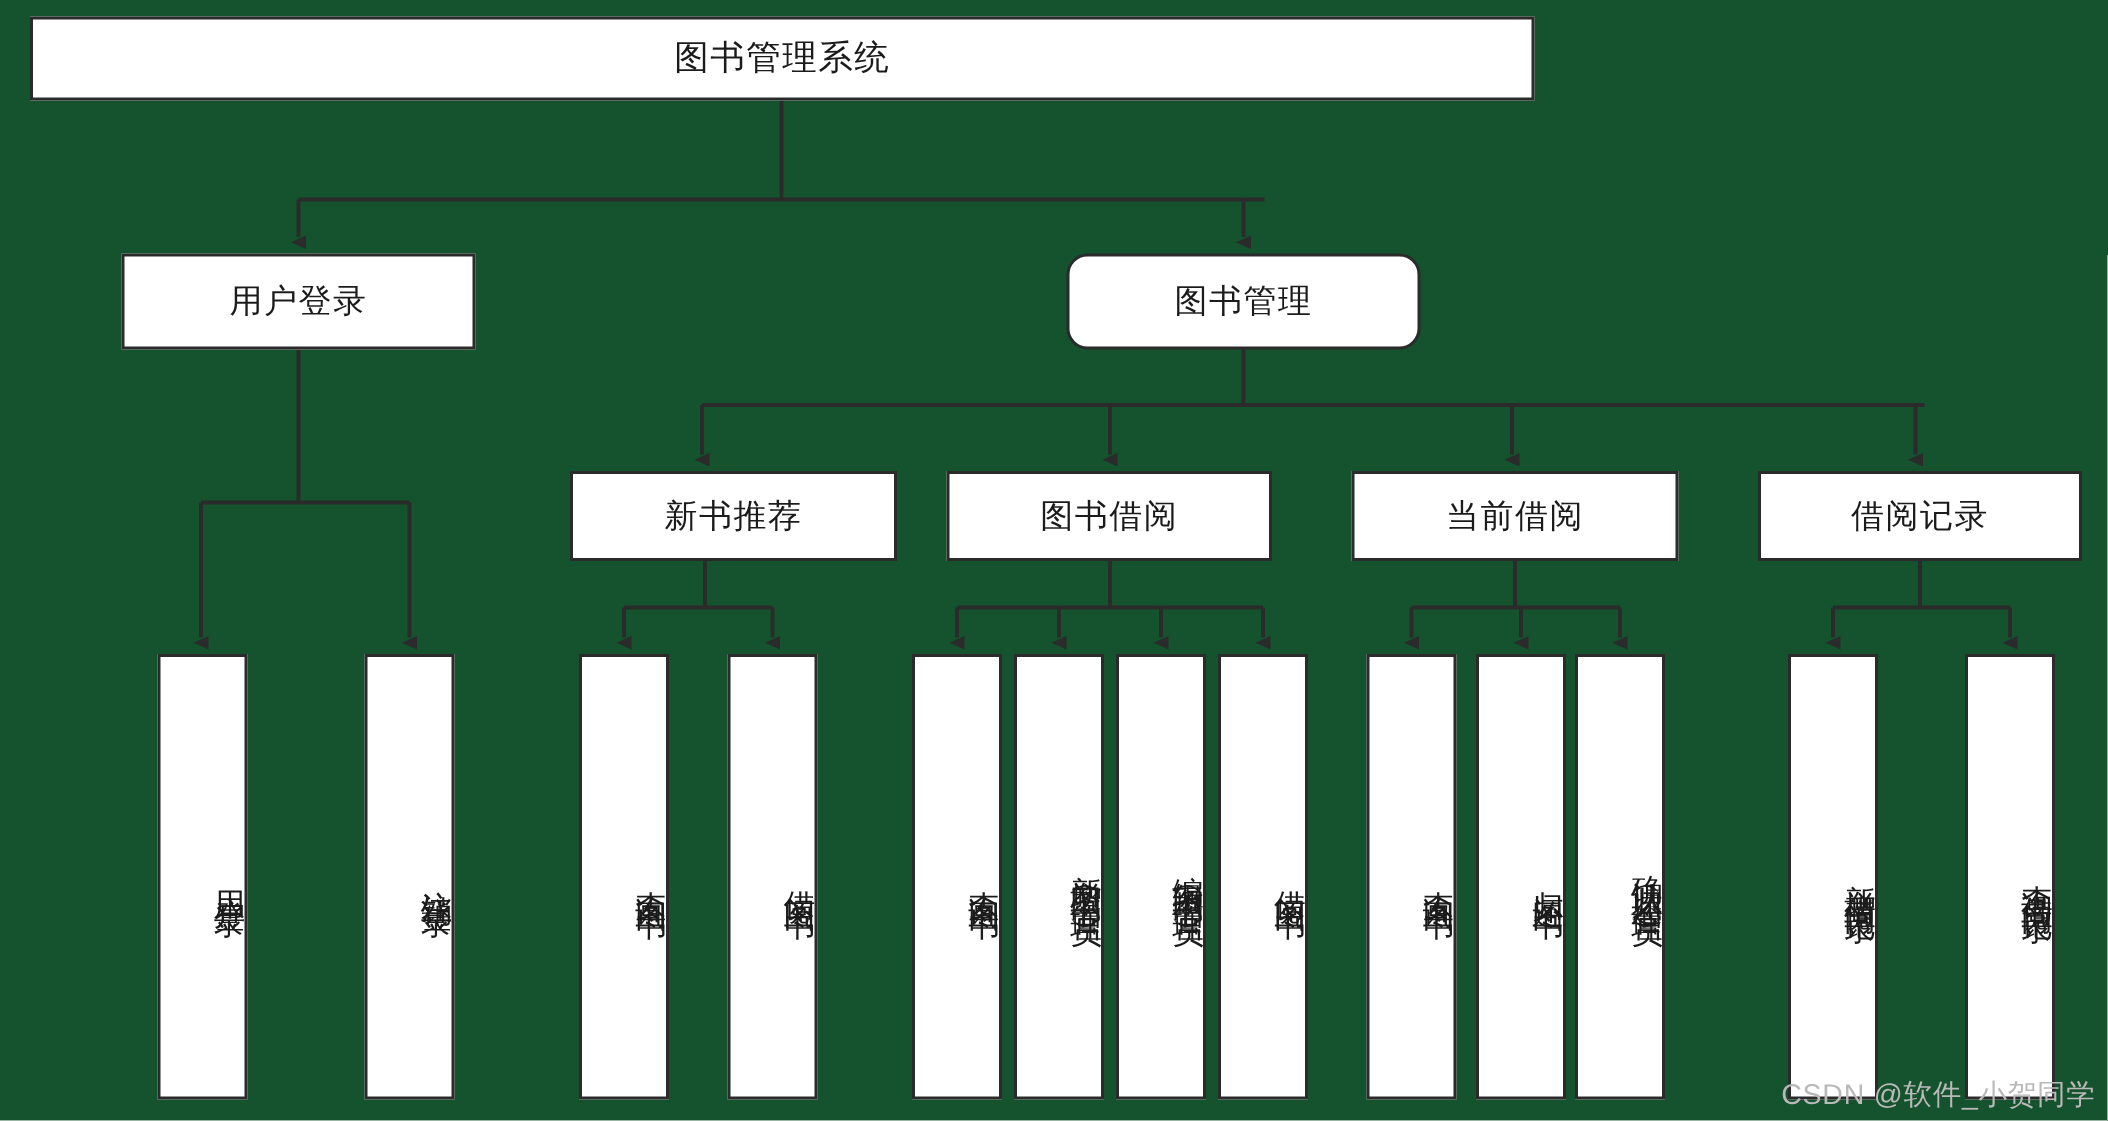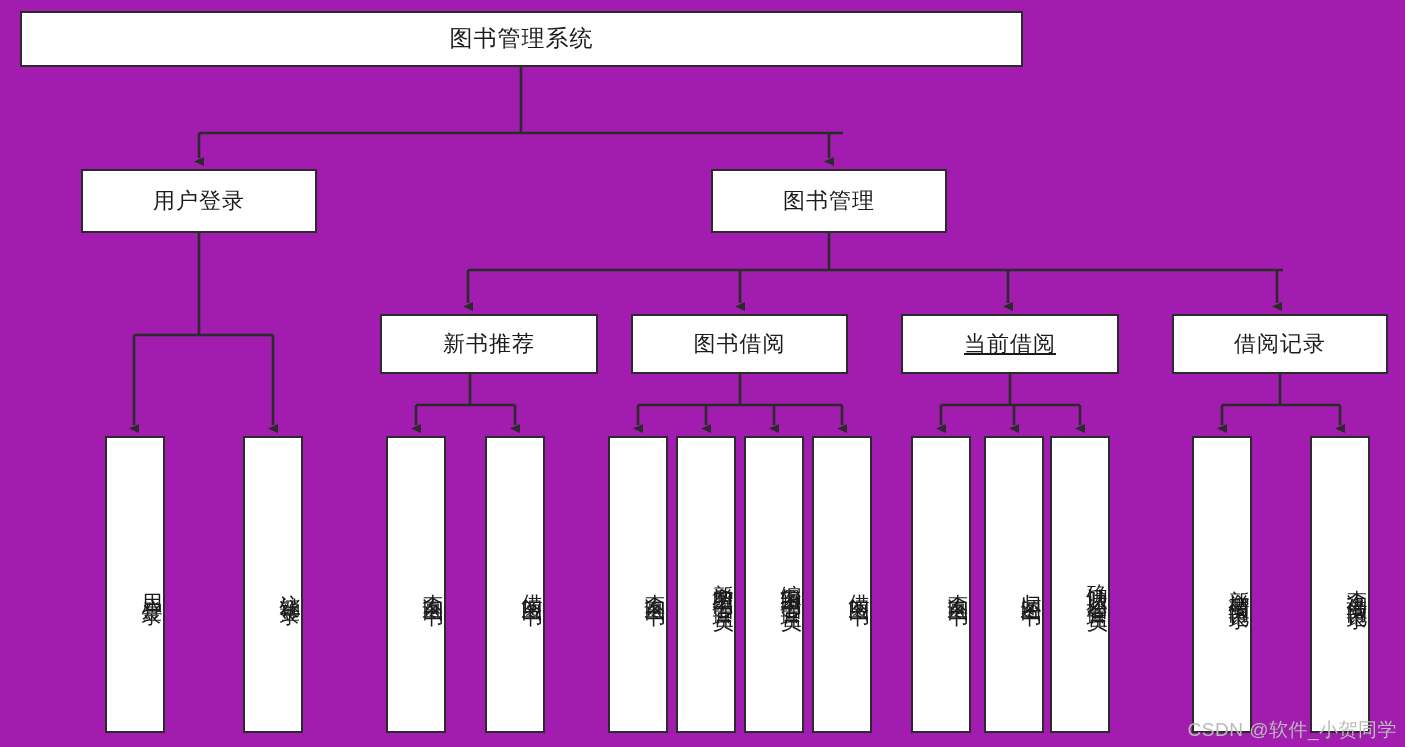--- a/index.html
+++ b/index.html
@@ -11,7 +11,7 @@
     position: relative;
     width: 1405px;
     height: 747px;
-    background: #a21caf;
+    background: #14532d;
     font-family: "Liberation Sans", "DejaVu Sans", sans-serif;
     overflow: hidden;
   }

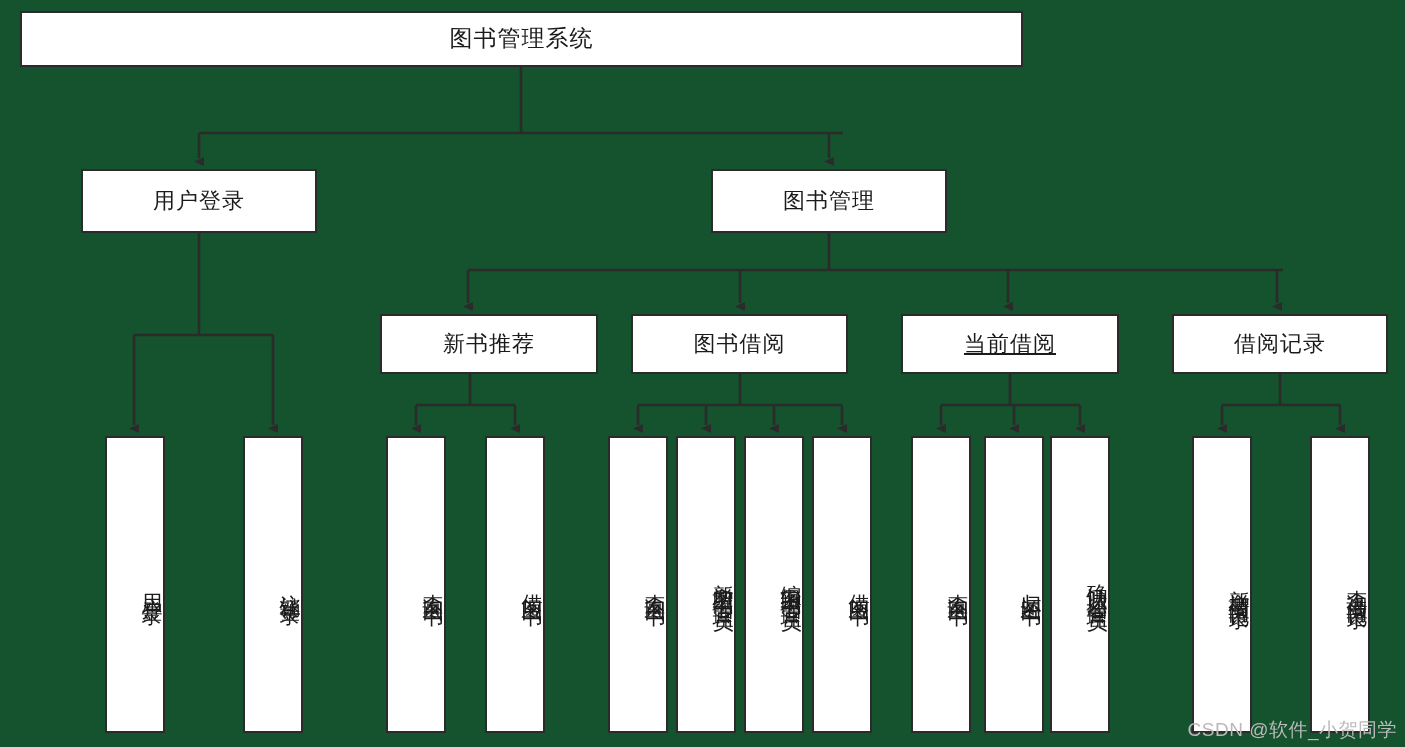--- a/index.html
+++ b/index.html
@@ -135,7 +135,7 @@
   <div class="node h" style="left: 81px; top: 169px; width: 236px; height: 64px;">
     <span>用户登录</span>
   </div>
-  <div class="node h" style="left: 711px; top: 169px; width: 236px; height: 64px;">
+  <div class="node h" style="left: 711px; top: 169px; width: 236px; height: 64px; border-radius: 14px;">
     <span>图书管理</span>
   </div>
 

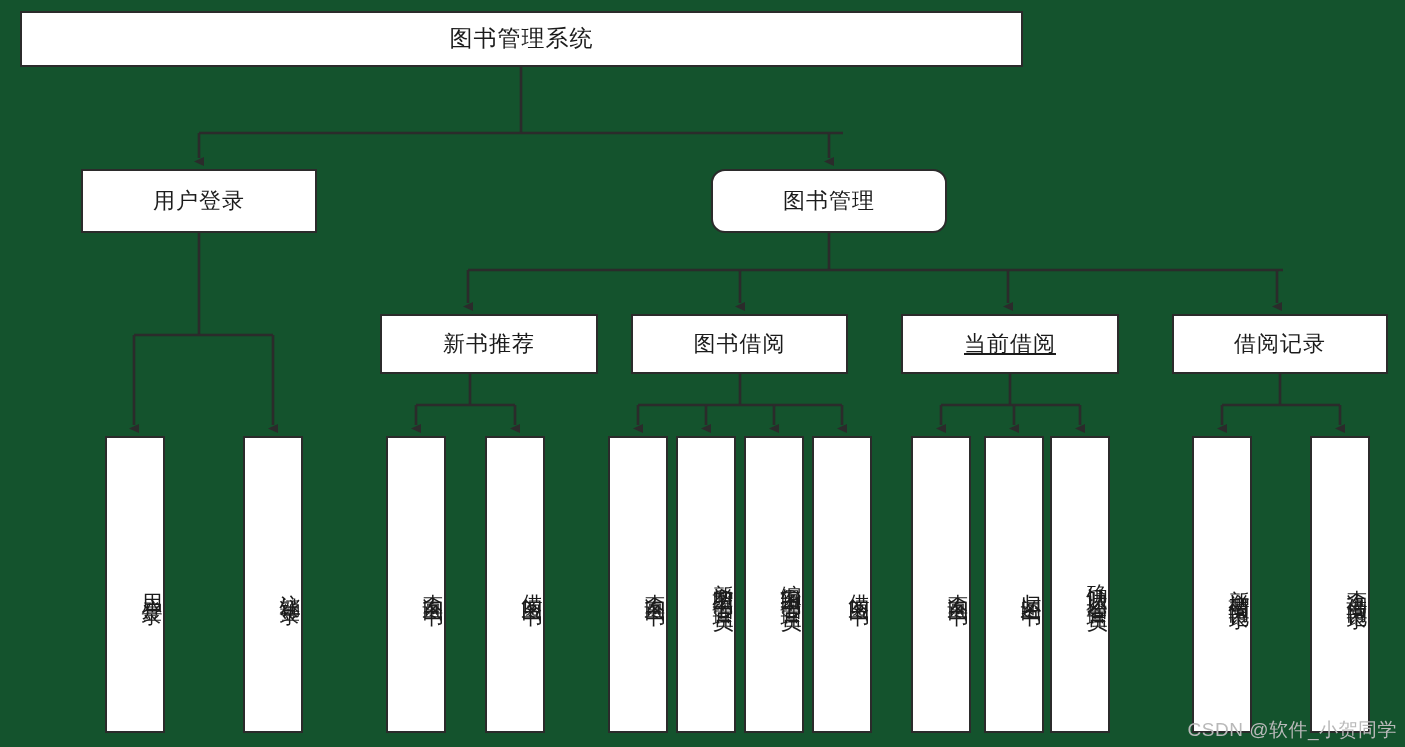--- a/index.html
+++ b/index.html
@@ -145,7 +145,7 @@
   <div class="node h" style="left: 631px; top: 314px; width: 217px; height: 60px; text-align: center;">
     <span>图书借阅</span>
   </div>
-  <div class="node h" style="left: 901px; top: 314px; width: 218px; height: 60px; text-decoration: underline;">
+  <div class="node h" style="left: 901px; top: 314px; width: 218px; height: 60px;">
     <span>当前借阅</span>
   </div>
   <div class="node h" style="left: 1172px; top: 314px; width: 216px; height: 60px;">

